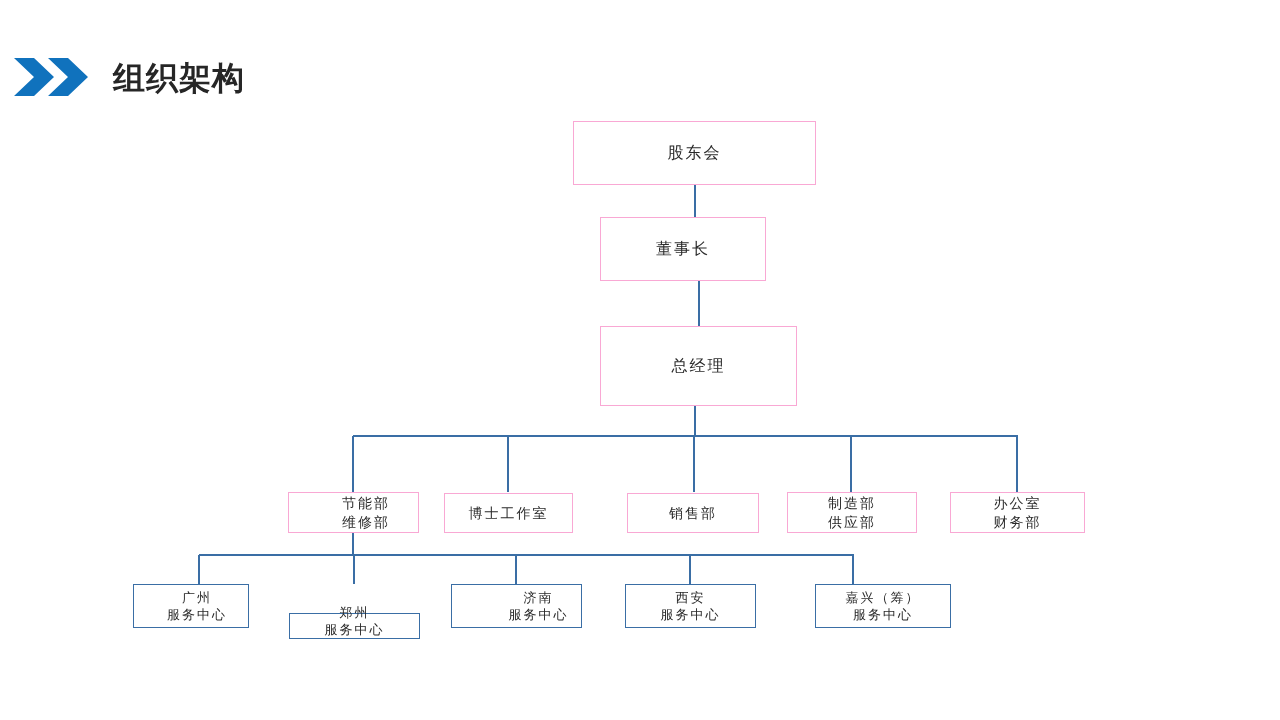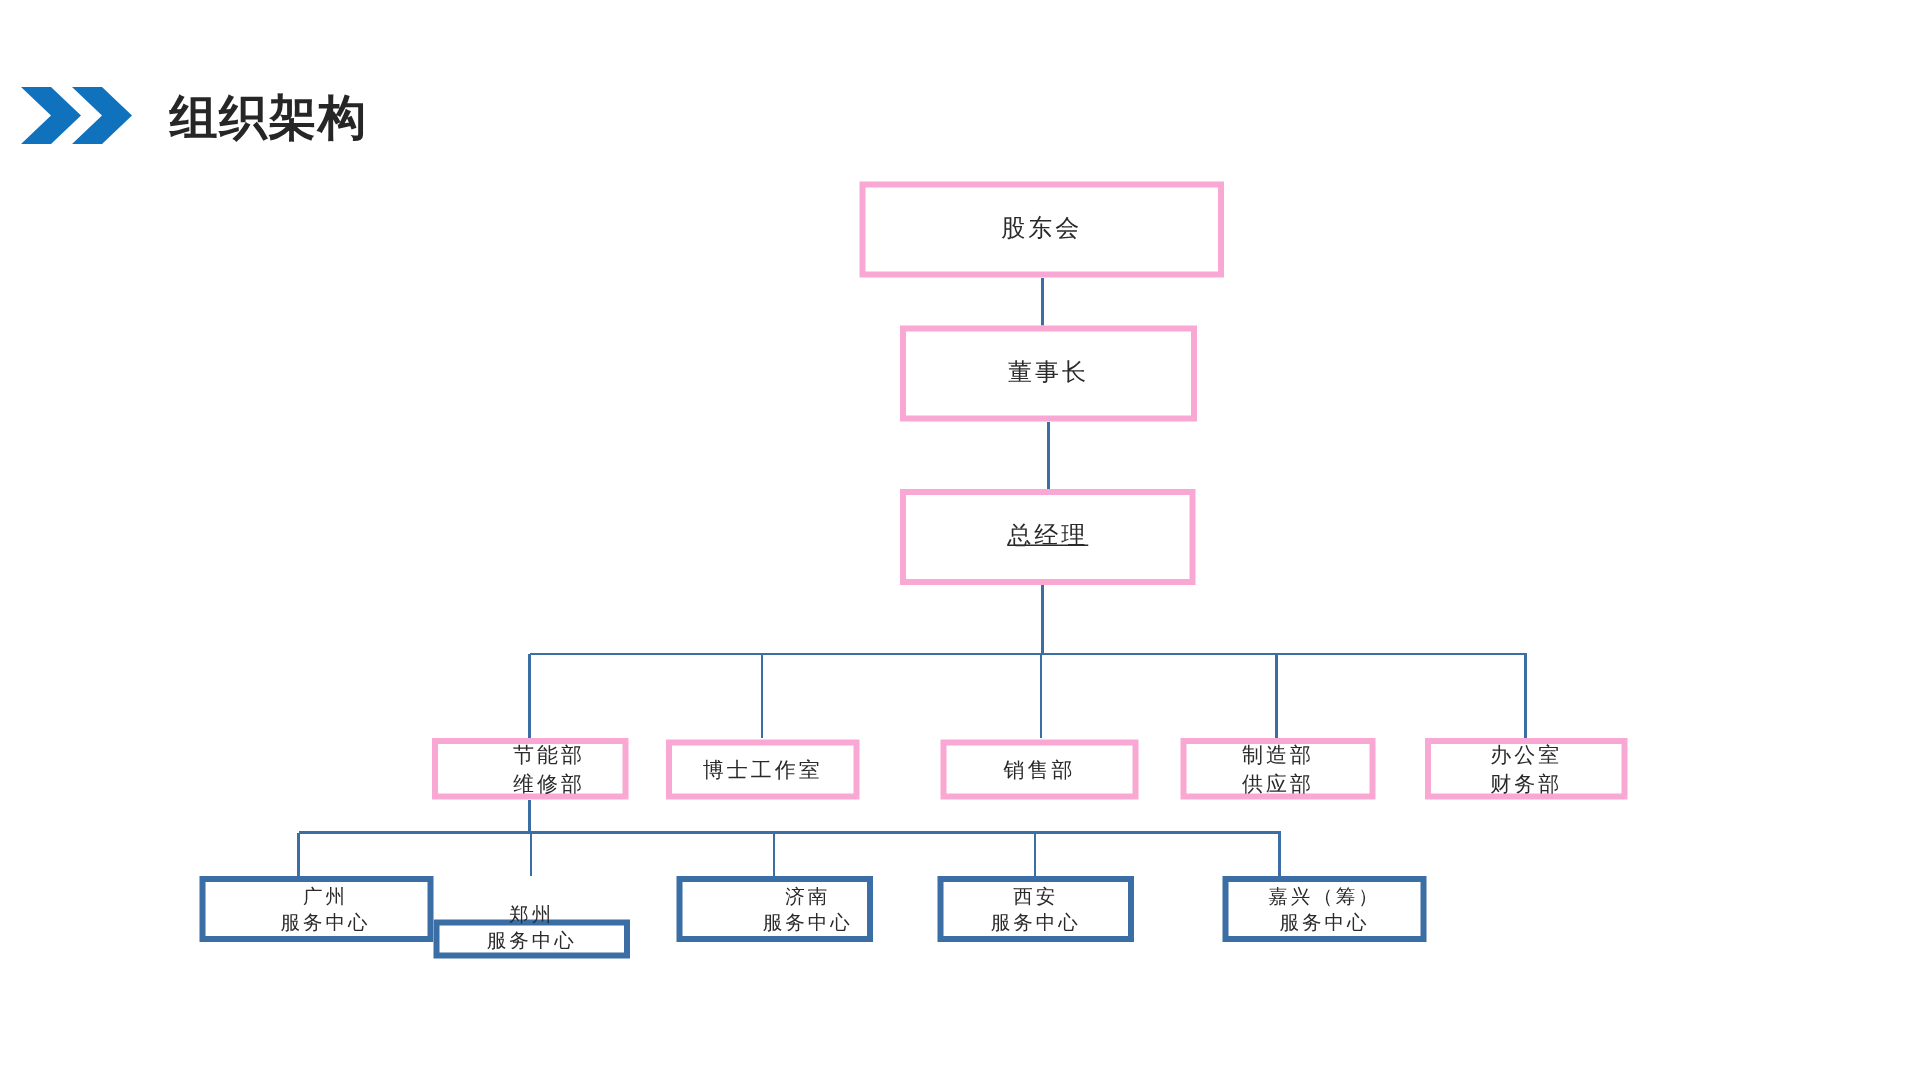--- a/index.html
+++ b/index.html
@@ -72,7 +72,7 @@
   .node {
     position: absolute;
     box-sizing: border-box;
-    border: 4px solid #f9a8d4;
+    border: 1px solid #f9a8d4;
     background: #ffffff;
     color: #2a2a2a;
     display: flex;

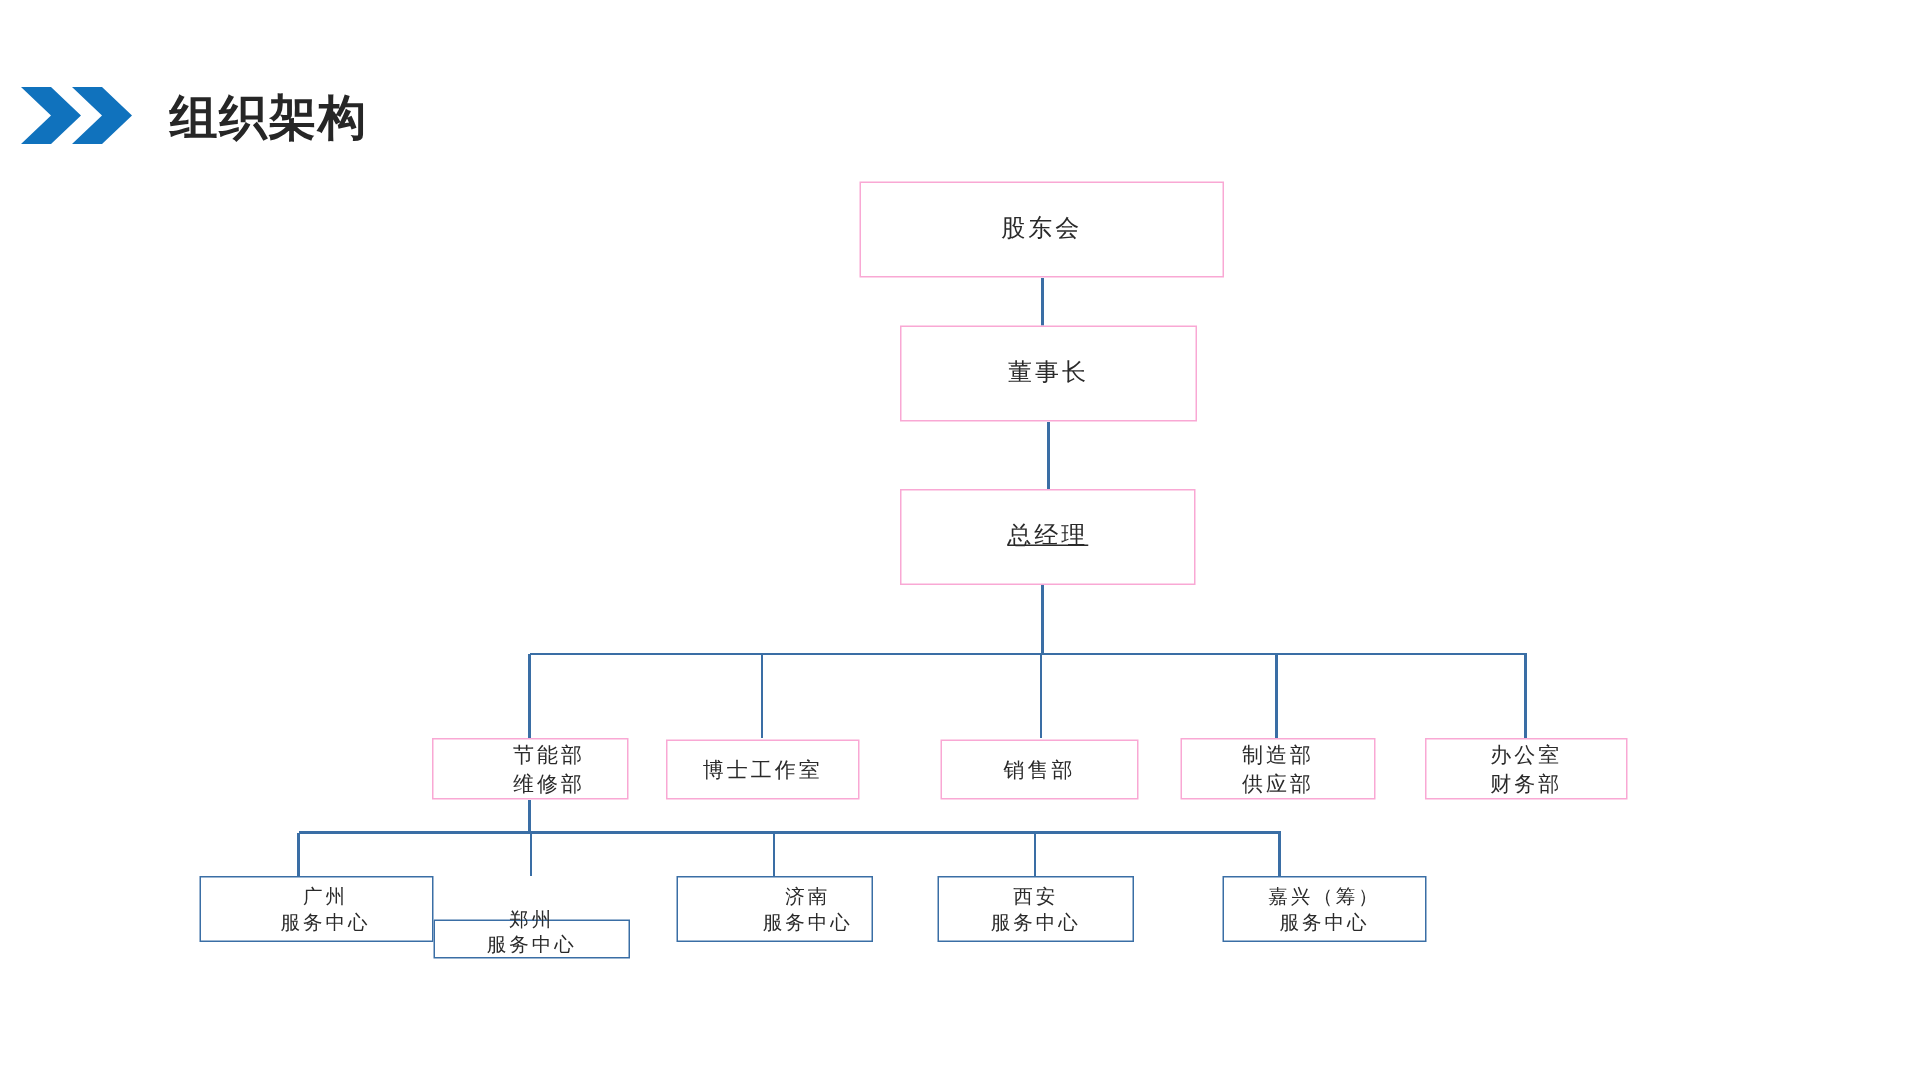--- a/index.html
+++ b/index.html
@@ -152,7 +152,7 @@
       <span class="line1">股东会</span>
     </div>
 
-    <div class="node tier-exec" style="left:600px; top:217px; width:198px; height:64px;">
+    <div class="node tier-exec" style="left:600px; top:217px; width:166px; height:64px;">
       <span class="line1">董事长</span>
     </div>
 

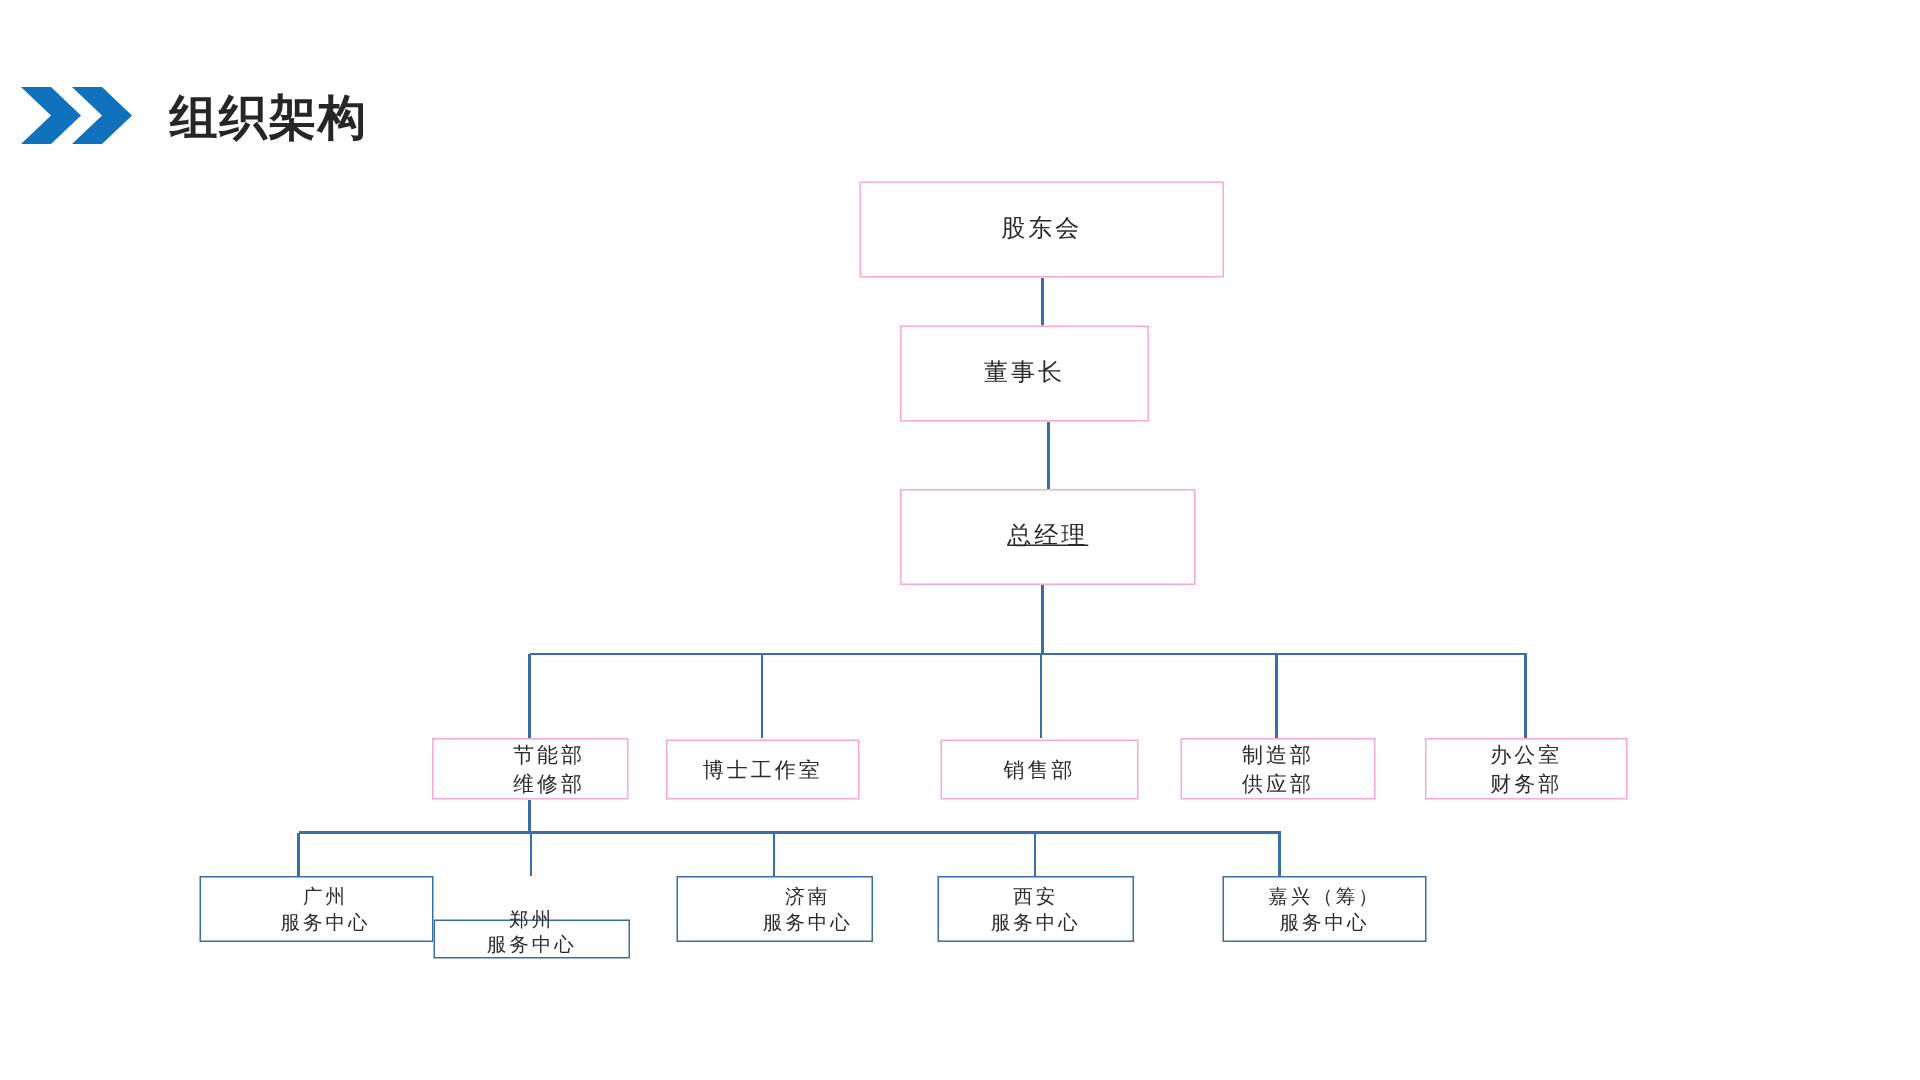--- a/index.html
+++ b/index.html
@@ -156,7 +156,7 @@
       <span class="line1">董事长</span>
     </div>
 
-    <div class="node tier-exec" style="left:600px; top:326px; width:197px; height:64px;text-decoration:underline;">
+    <div class="node tier-exec" style="left:600px; top:326px; width:197px; height:80px;">
       <span class="line1">总经理</span>
     </div>
 

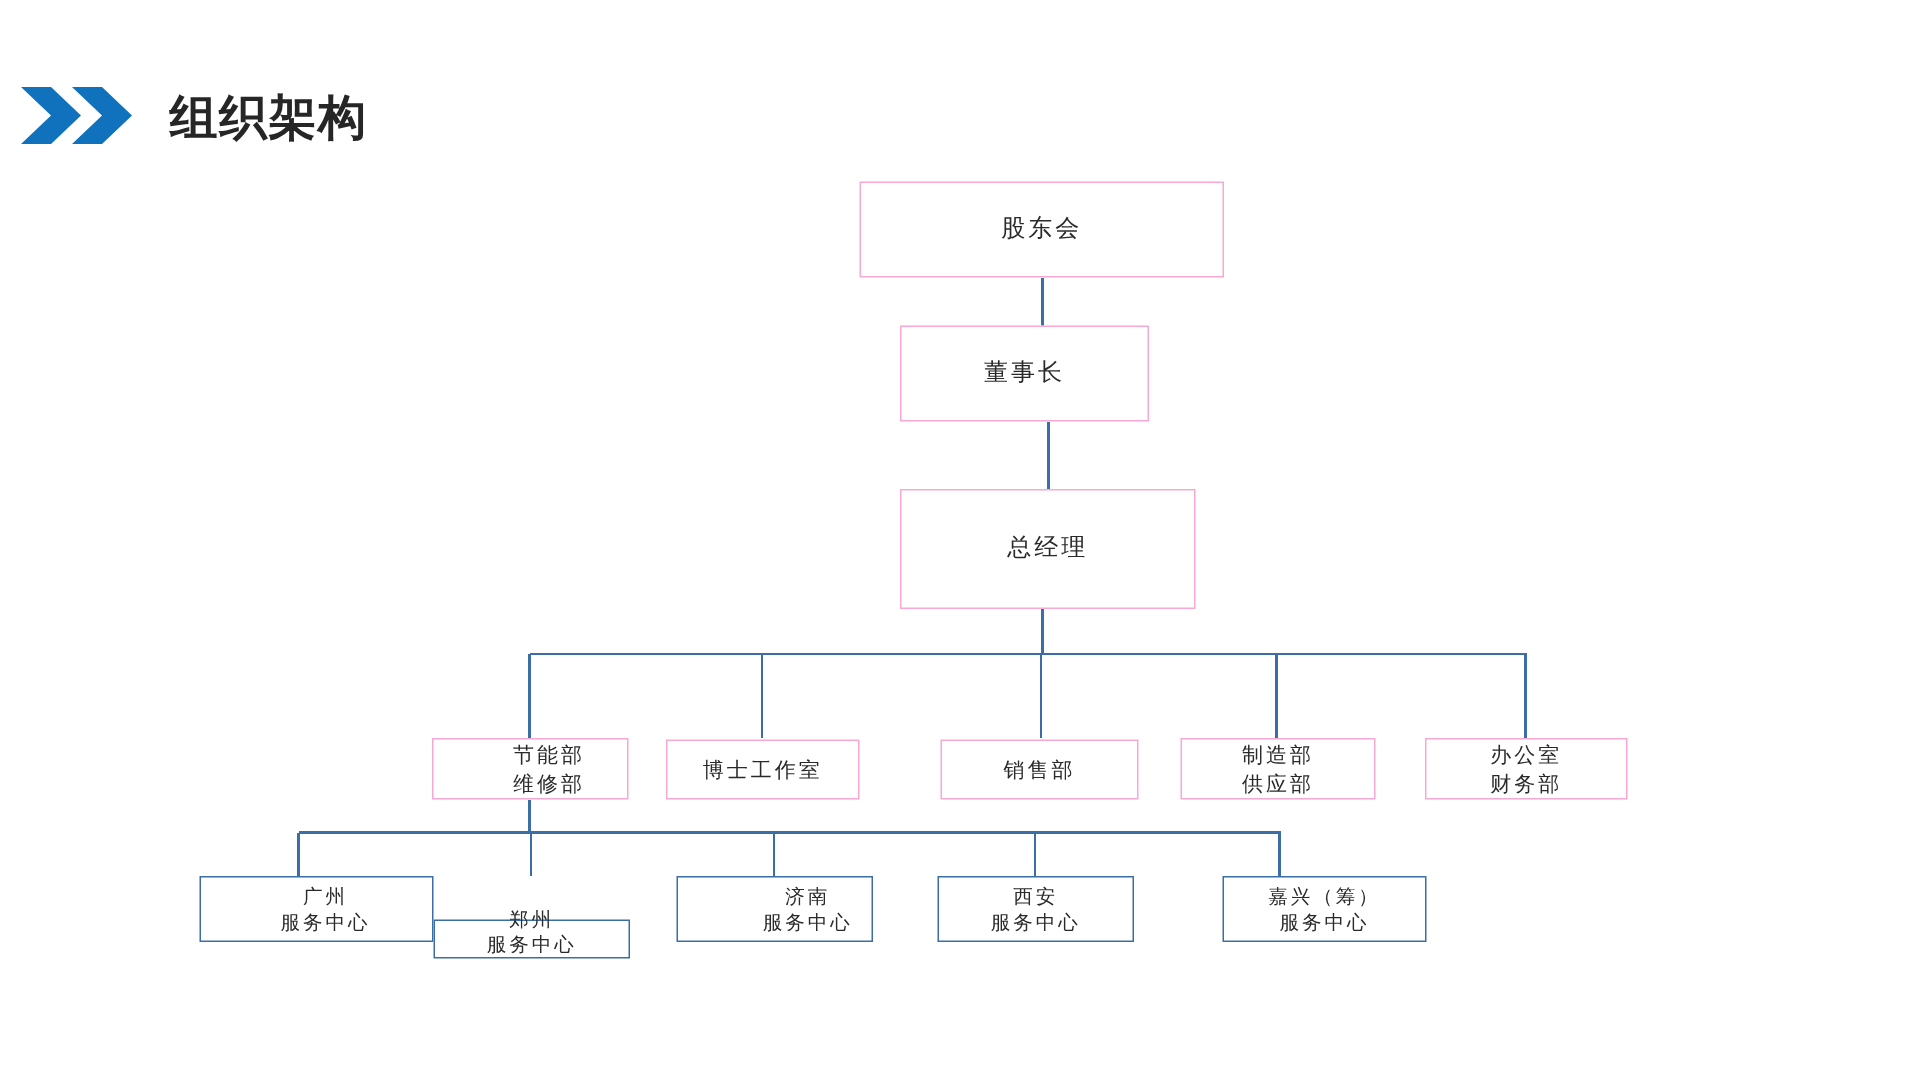--- a/index.html
+++ b/index.html
@@ -183,7 +183,7 @@
       <span class="line2">财务部</span>
     </div>
 
-    <div class="node tier-center" style="left:133px; top:584px; width:156px; height:44px;padding-left:12px;">
+    <div class="node tier-center" style="left:133px; top:584px; width:116px; height:44px;padding-left:12px;">
       <span class="line1">广州</span>
       <span class="line2">服务中心</span>
     </div>

